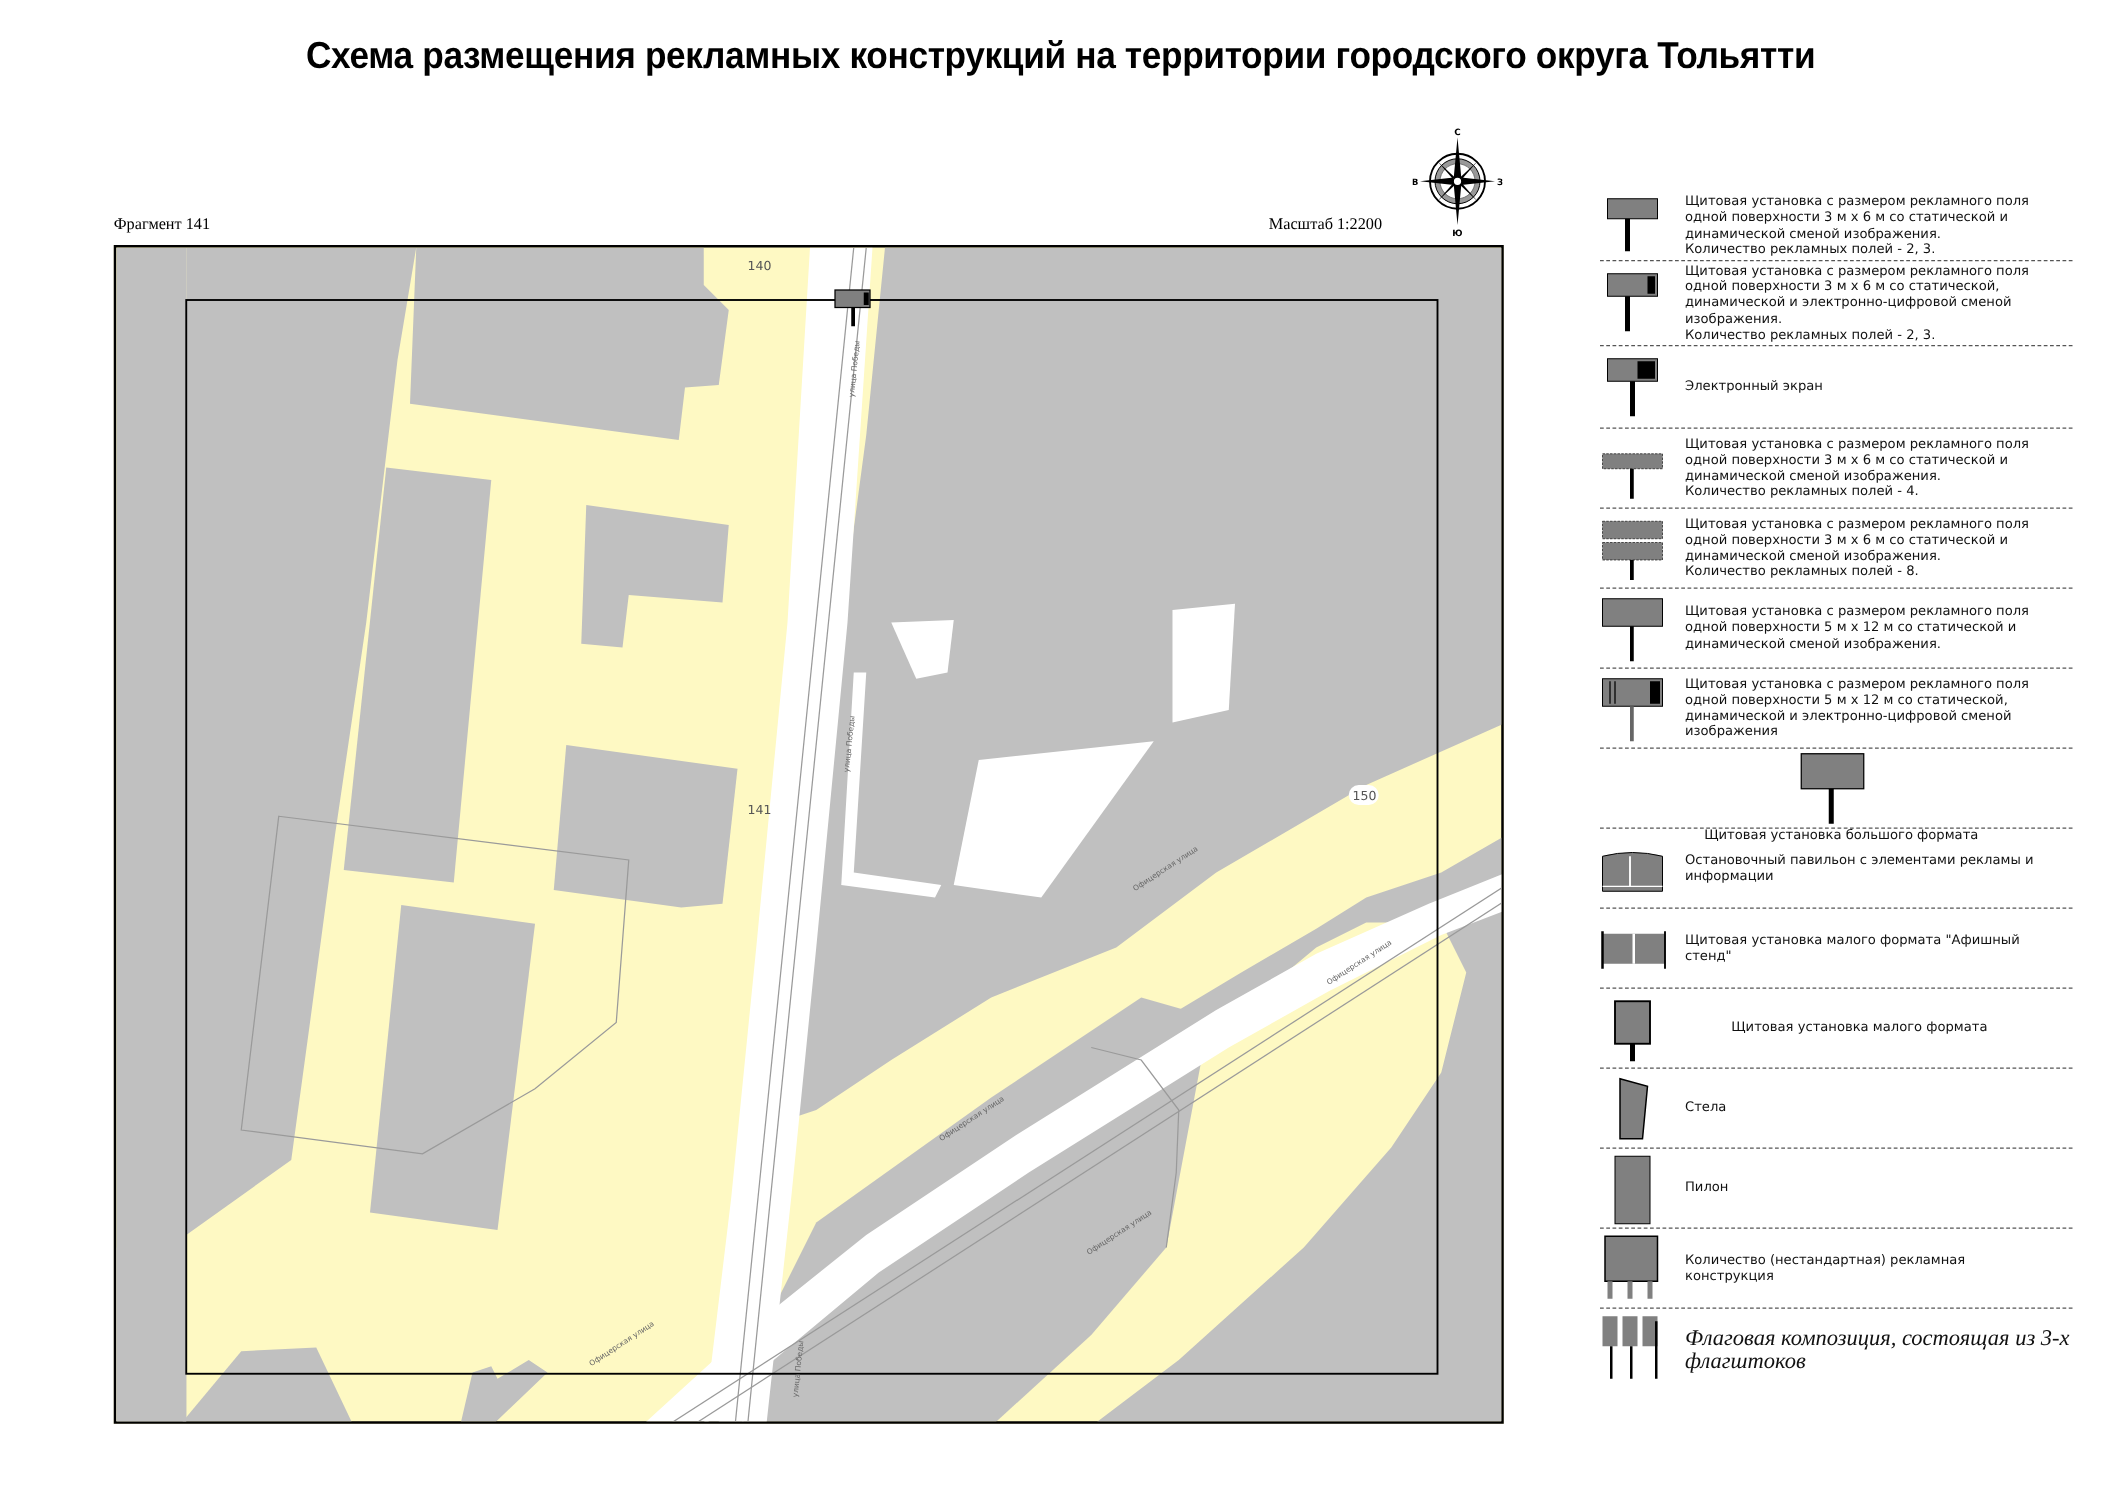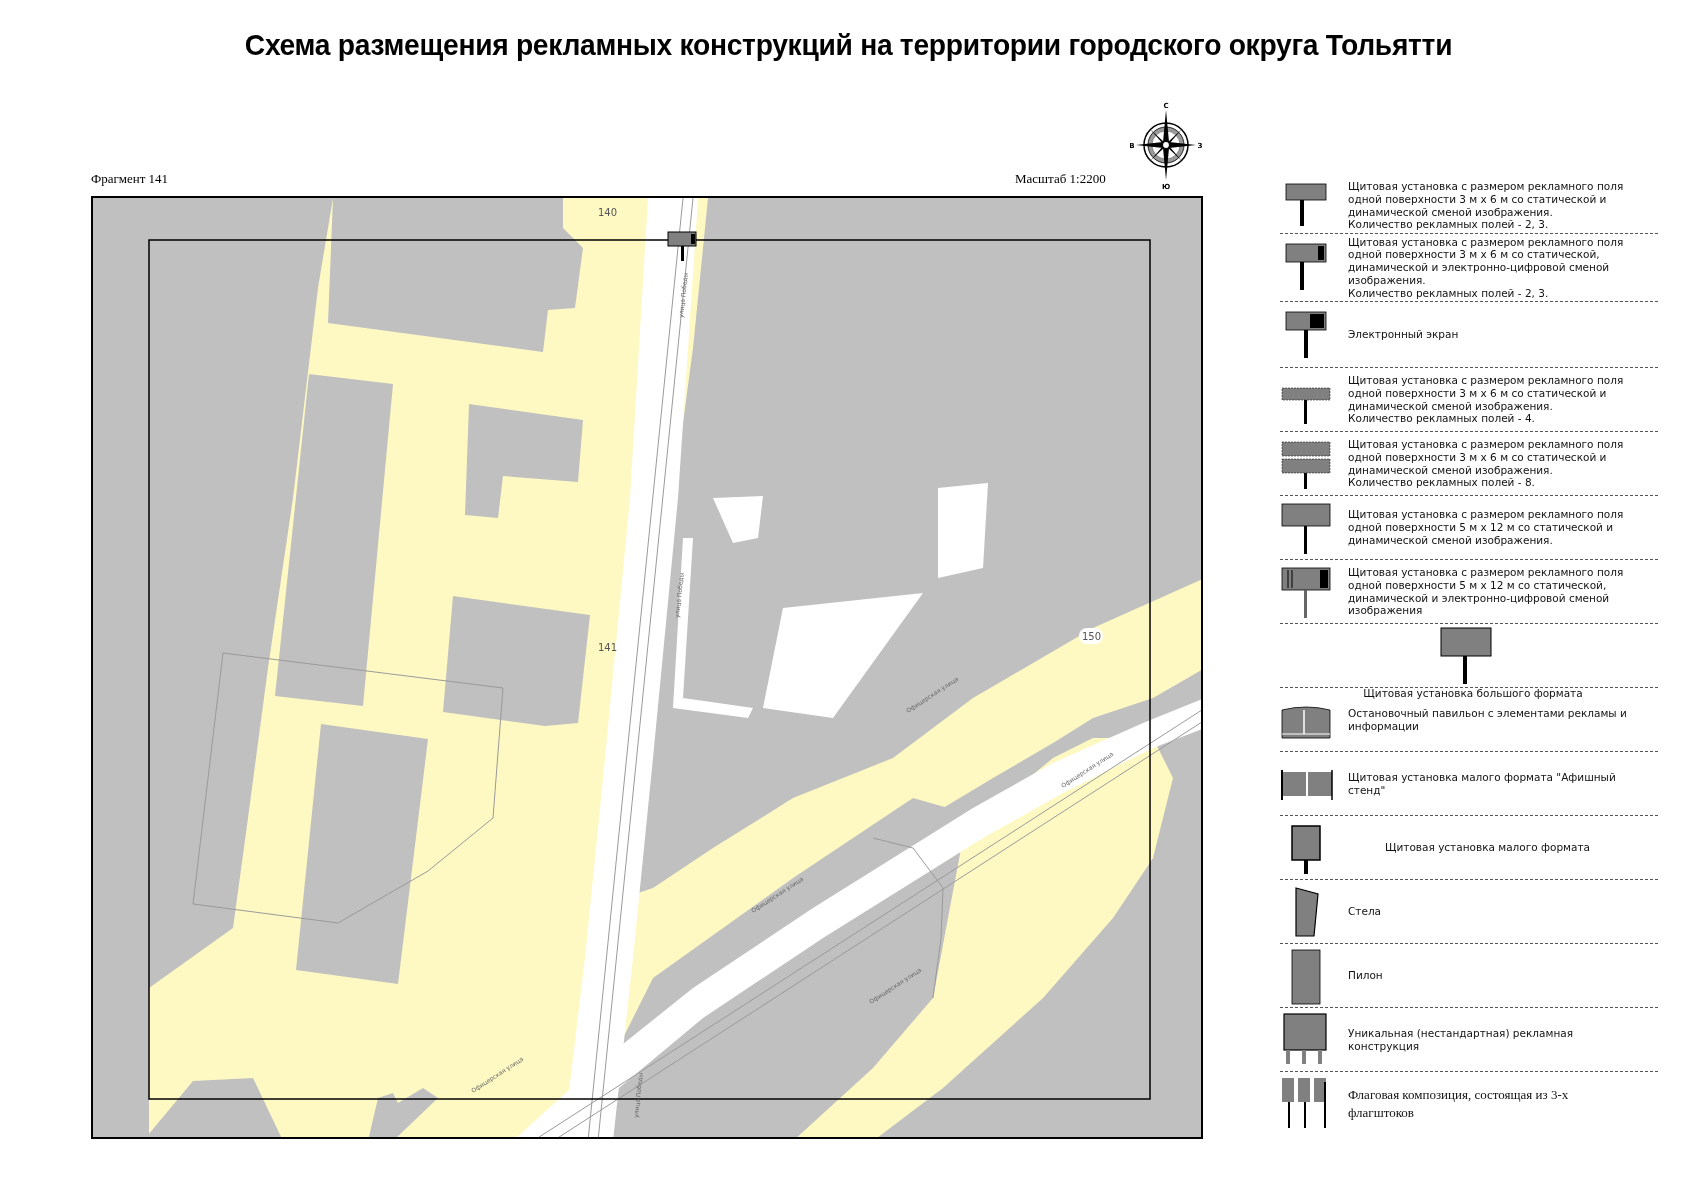--- a/index.html
+++ b/index.html
@@ -9,7 +9,7 @@
   .compass { position:absolute; left:1130px; top:100px; width:72px; height:90px; }
   .map { position:absolute; left:91px; top:196px; width:1112px; height:943px; border:2px solid #000; box-sizing:border-box; overflow:hidden; background:#fef9c3; }
   .map svg { position:absolute; left:0; top:0; }
-  .legend { position:absolute; left:1280px; top:178px; width:378px; }
+  .legend { position:absolute; left:1280px; top:153px; width:378px; }
   .leg-row { position:relative; display:flex; align-items:center; border-bottom:1px dashed #555; box-sizing:border-box; }
   .leg-row:last-child { border-bottom:none; }
   .leg-icon { width:60px; flex:0 0 60px; height:100%; position:relative; }

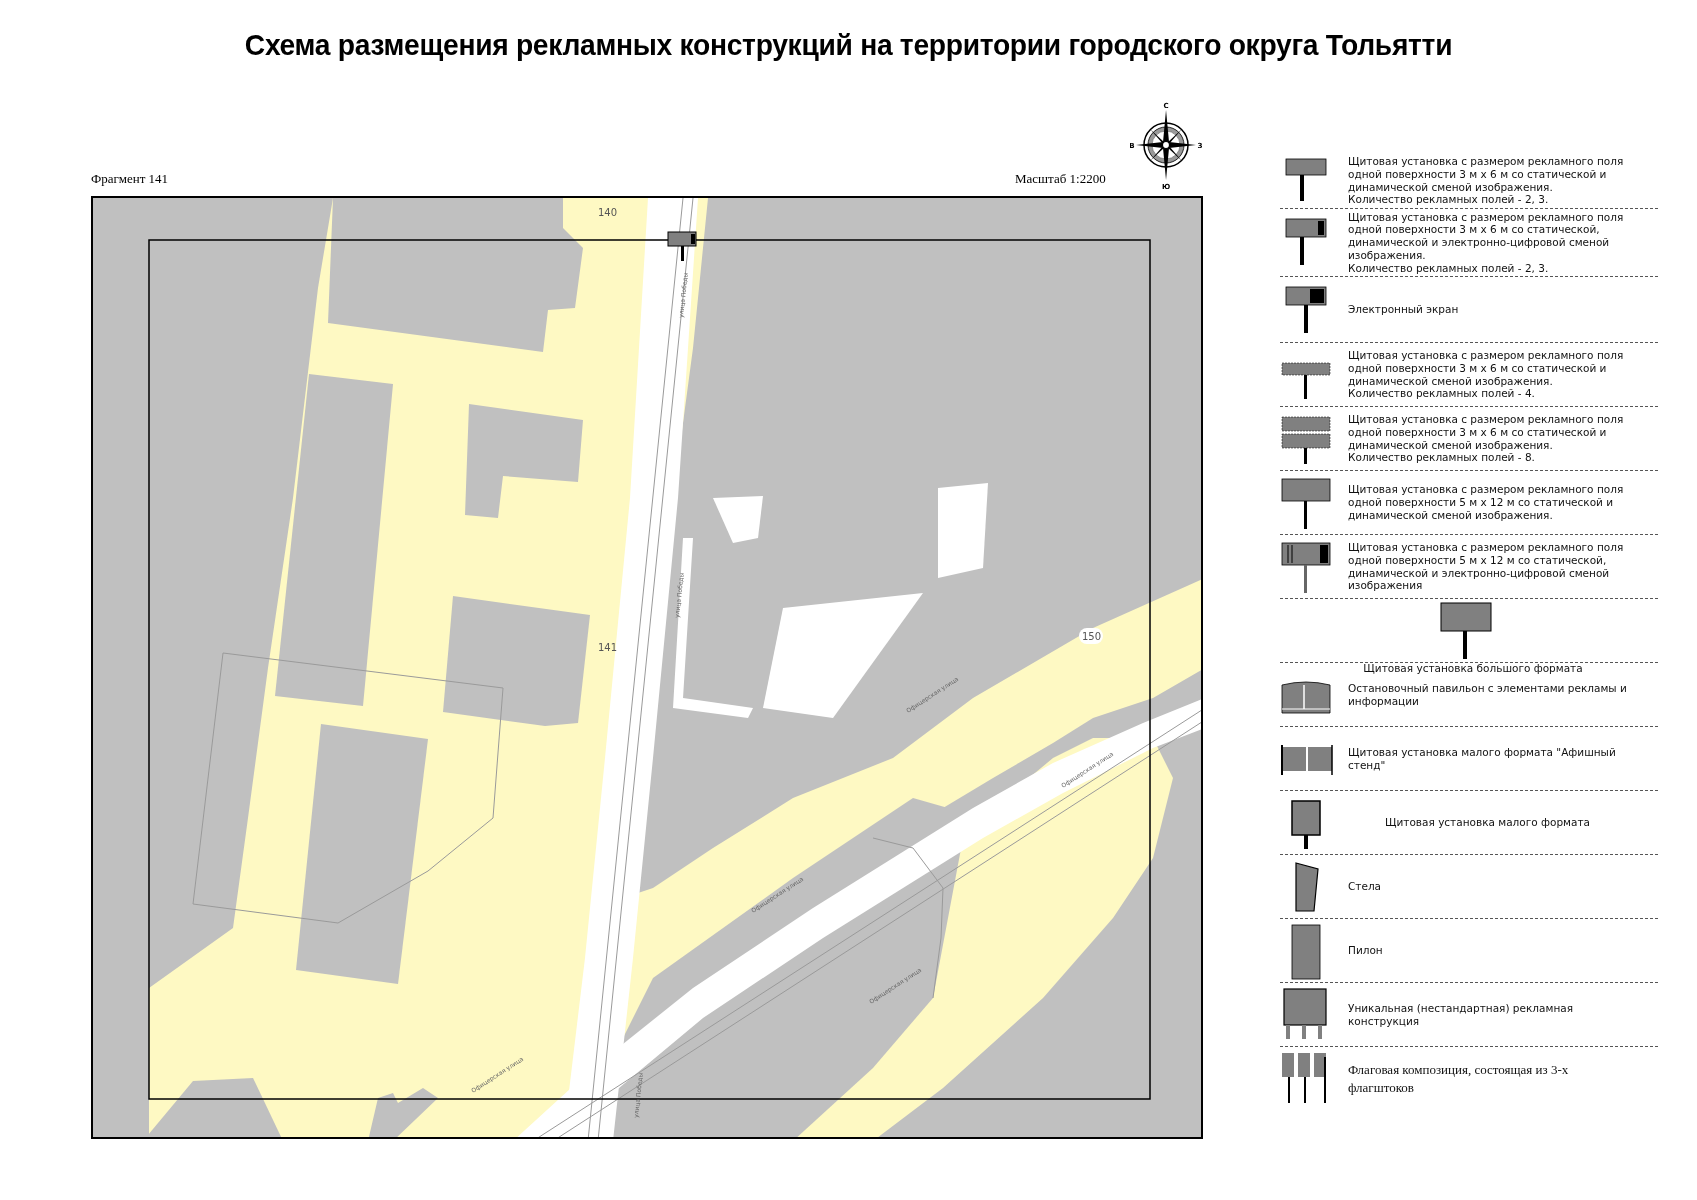--- a/index.html
+++ b/index.html
@@ -272,7 +272,7 @@
           <rect x="38" y="42" width="4" height="14" fill="#808080"></rect>
         </svg>
     </div>
-    <div class="leg-text">Уникальная (нестандартная) рекламная
+    <div class="leg-text">Количество (нестандартная) рекламная
 конструкция</div>
   </div>
   <div class="leg-row" style="height:64px;">

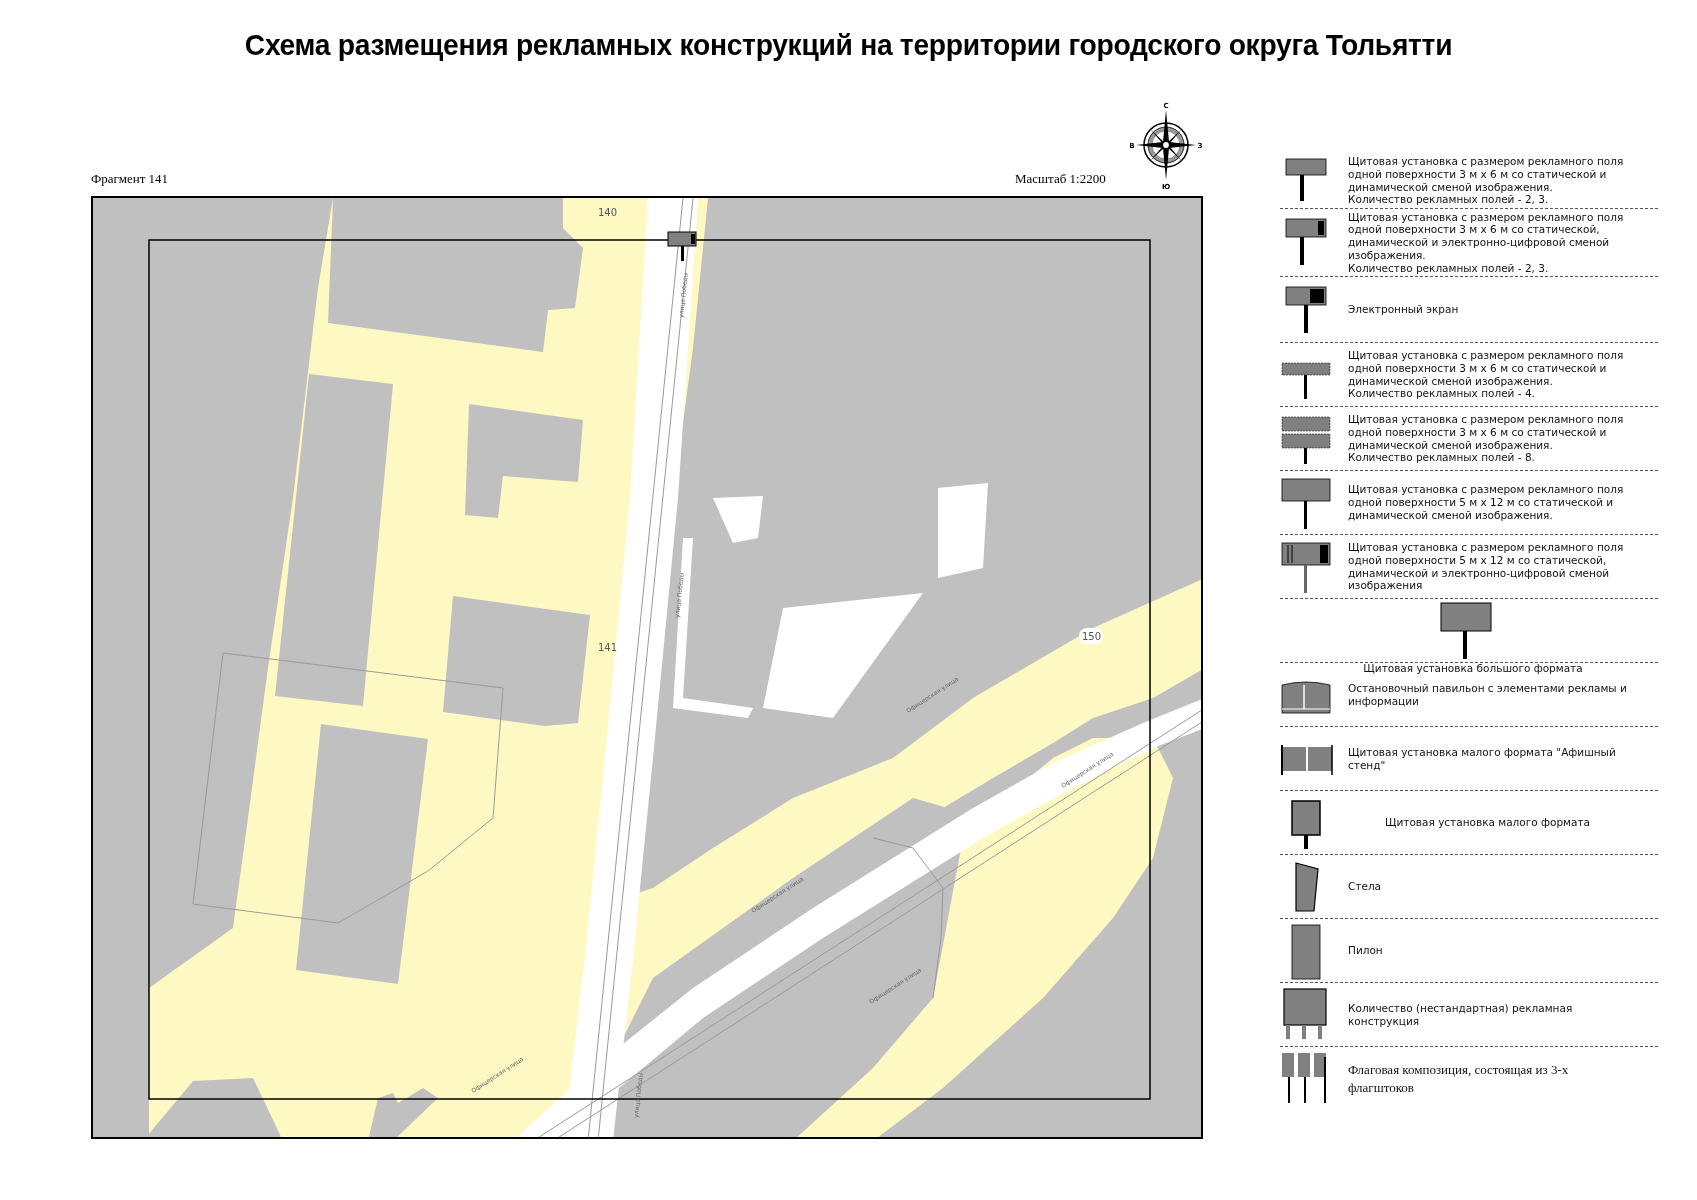--- a/index.html
+++ b/index.html
@@ -14,7 +14,7 @@
   .leg-row:last-child { border-bottom:none; }
   .leg-icon { width:60px; flex:0 0 60px; height:100%; position:relative; }
   .leg-text { font-family:"DejaVu Sans", sans-serif; font-size:10.5px; line-height:12.8px; padding-left:8px; color:#111; white-space:pre-line; }
-  .leg-text.serif { font-family:"Liberation Serif", serif; font-size:13px; line-height:18px; }
+  .leg-text.serif { font-family:"Liberation Serif", serif; font-size:18px; line-height:18px;font-style:italic; }
   .maplabel { font-family:"DejaVu Sans", sans-serif; font-size:10px; fill:#555; }
   .street { font-family:"DejaVu Sans", sans-serif; font-size:6px; fill:#666; }
 </style>

